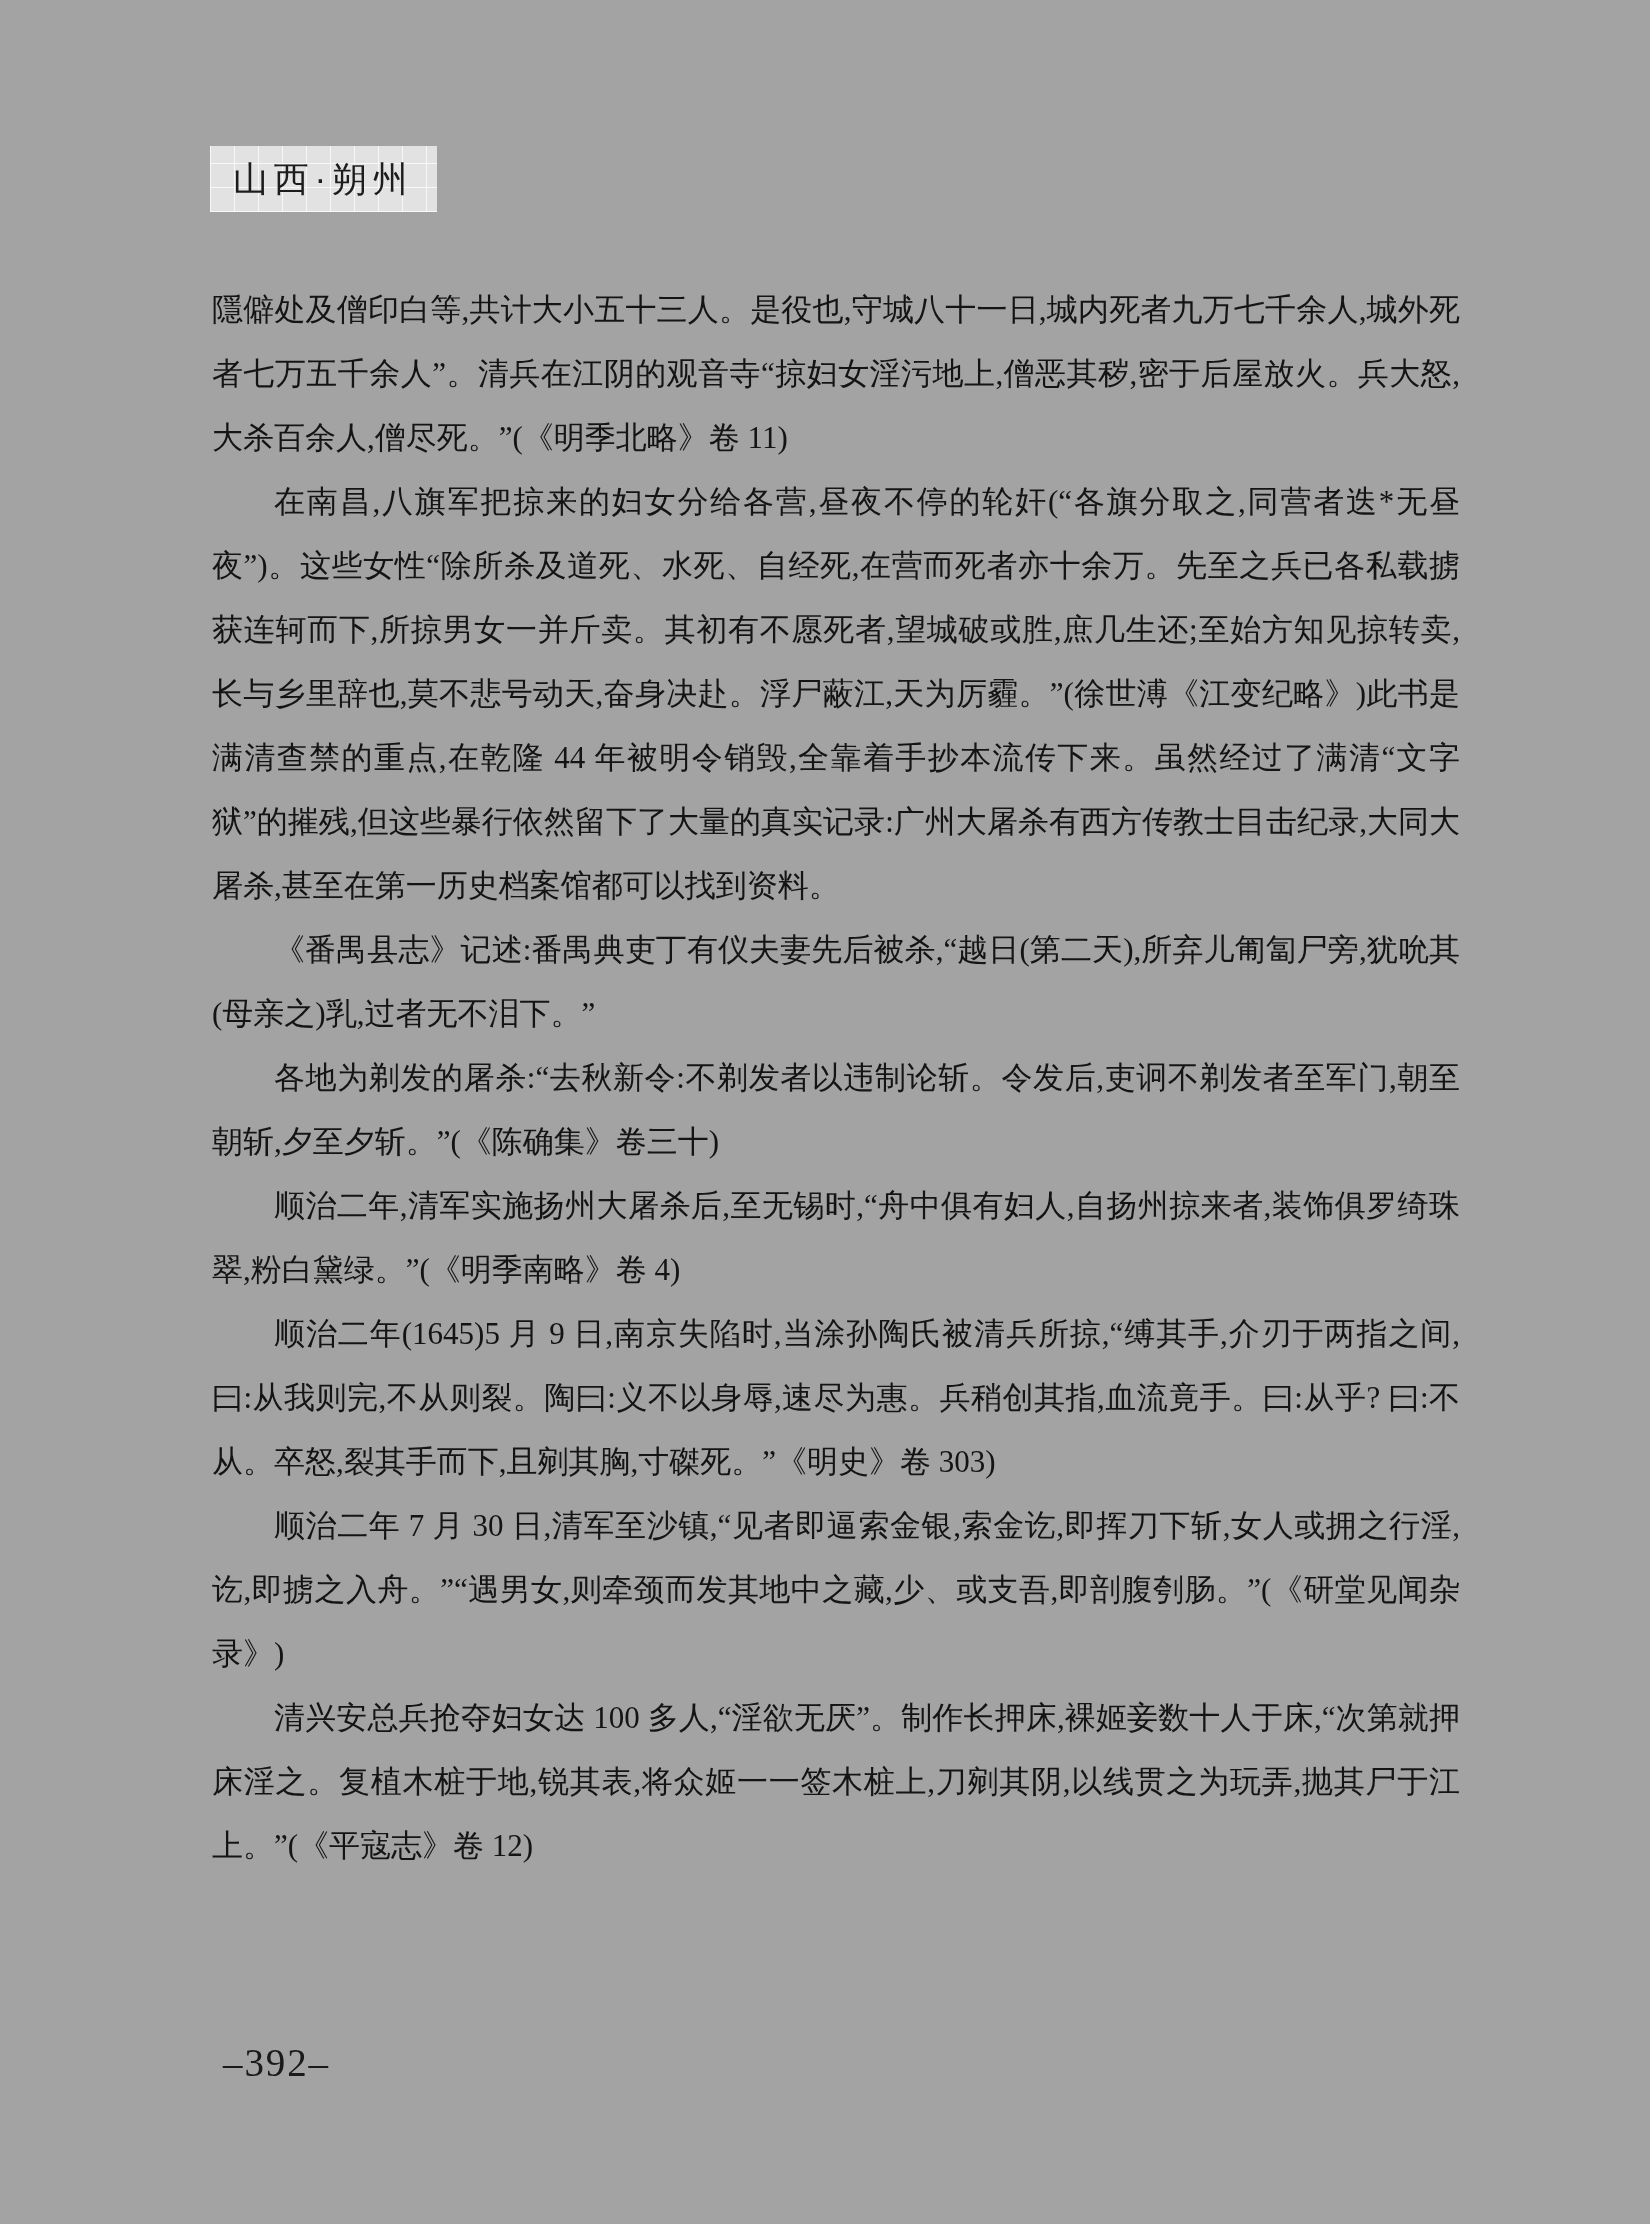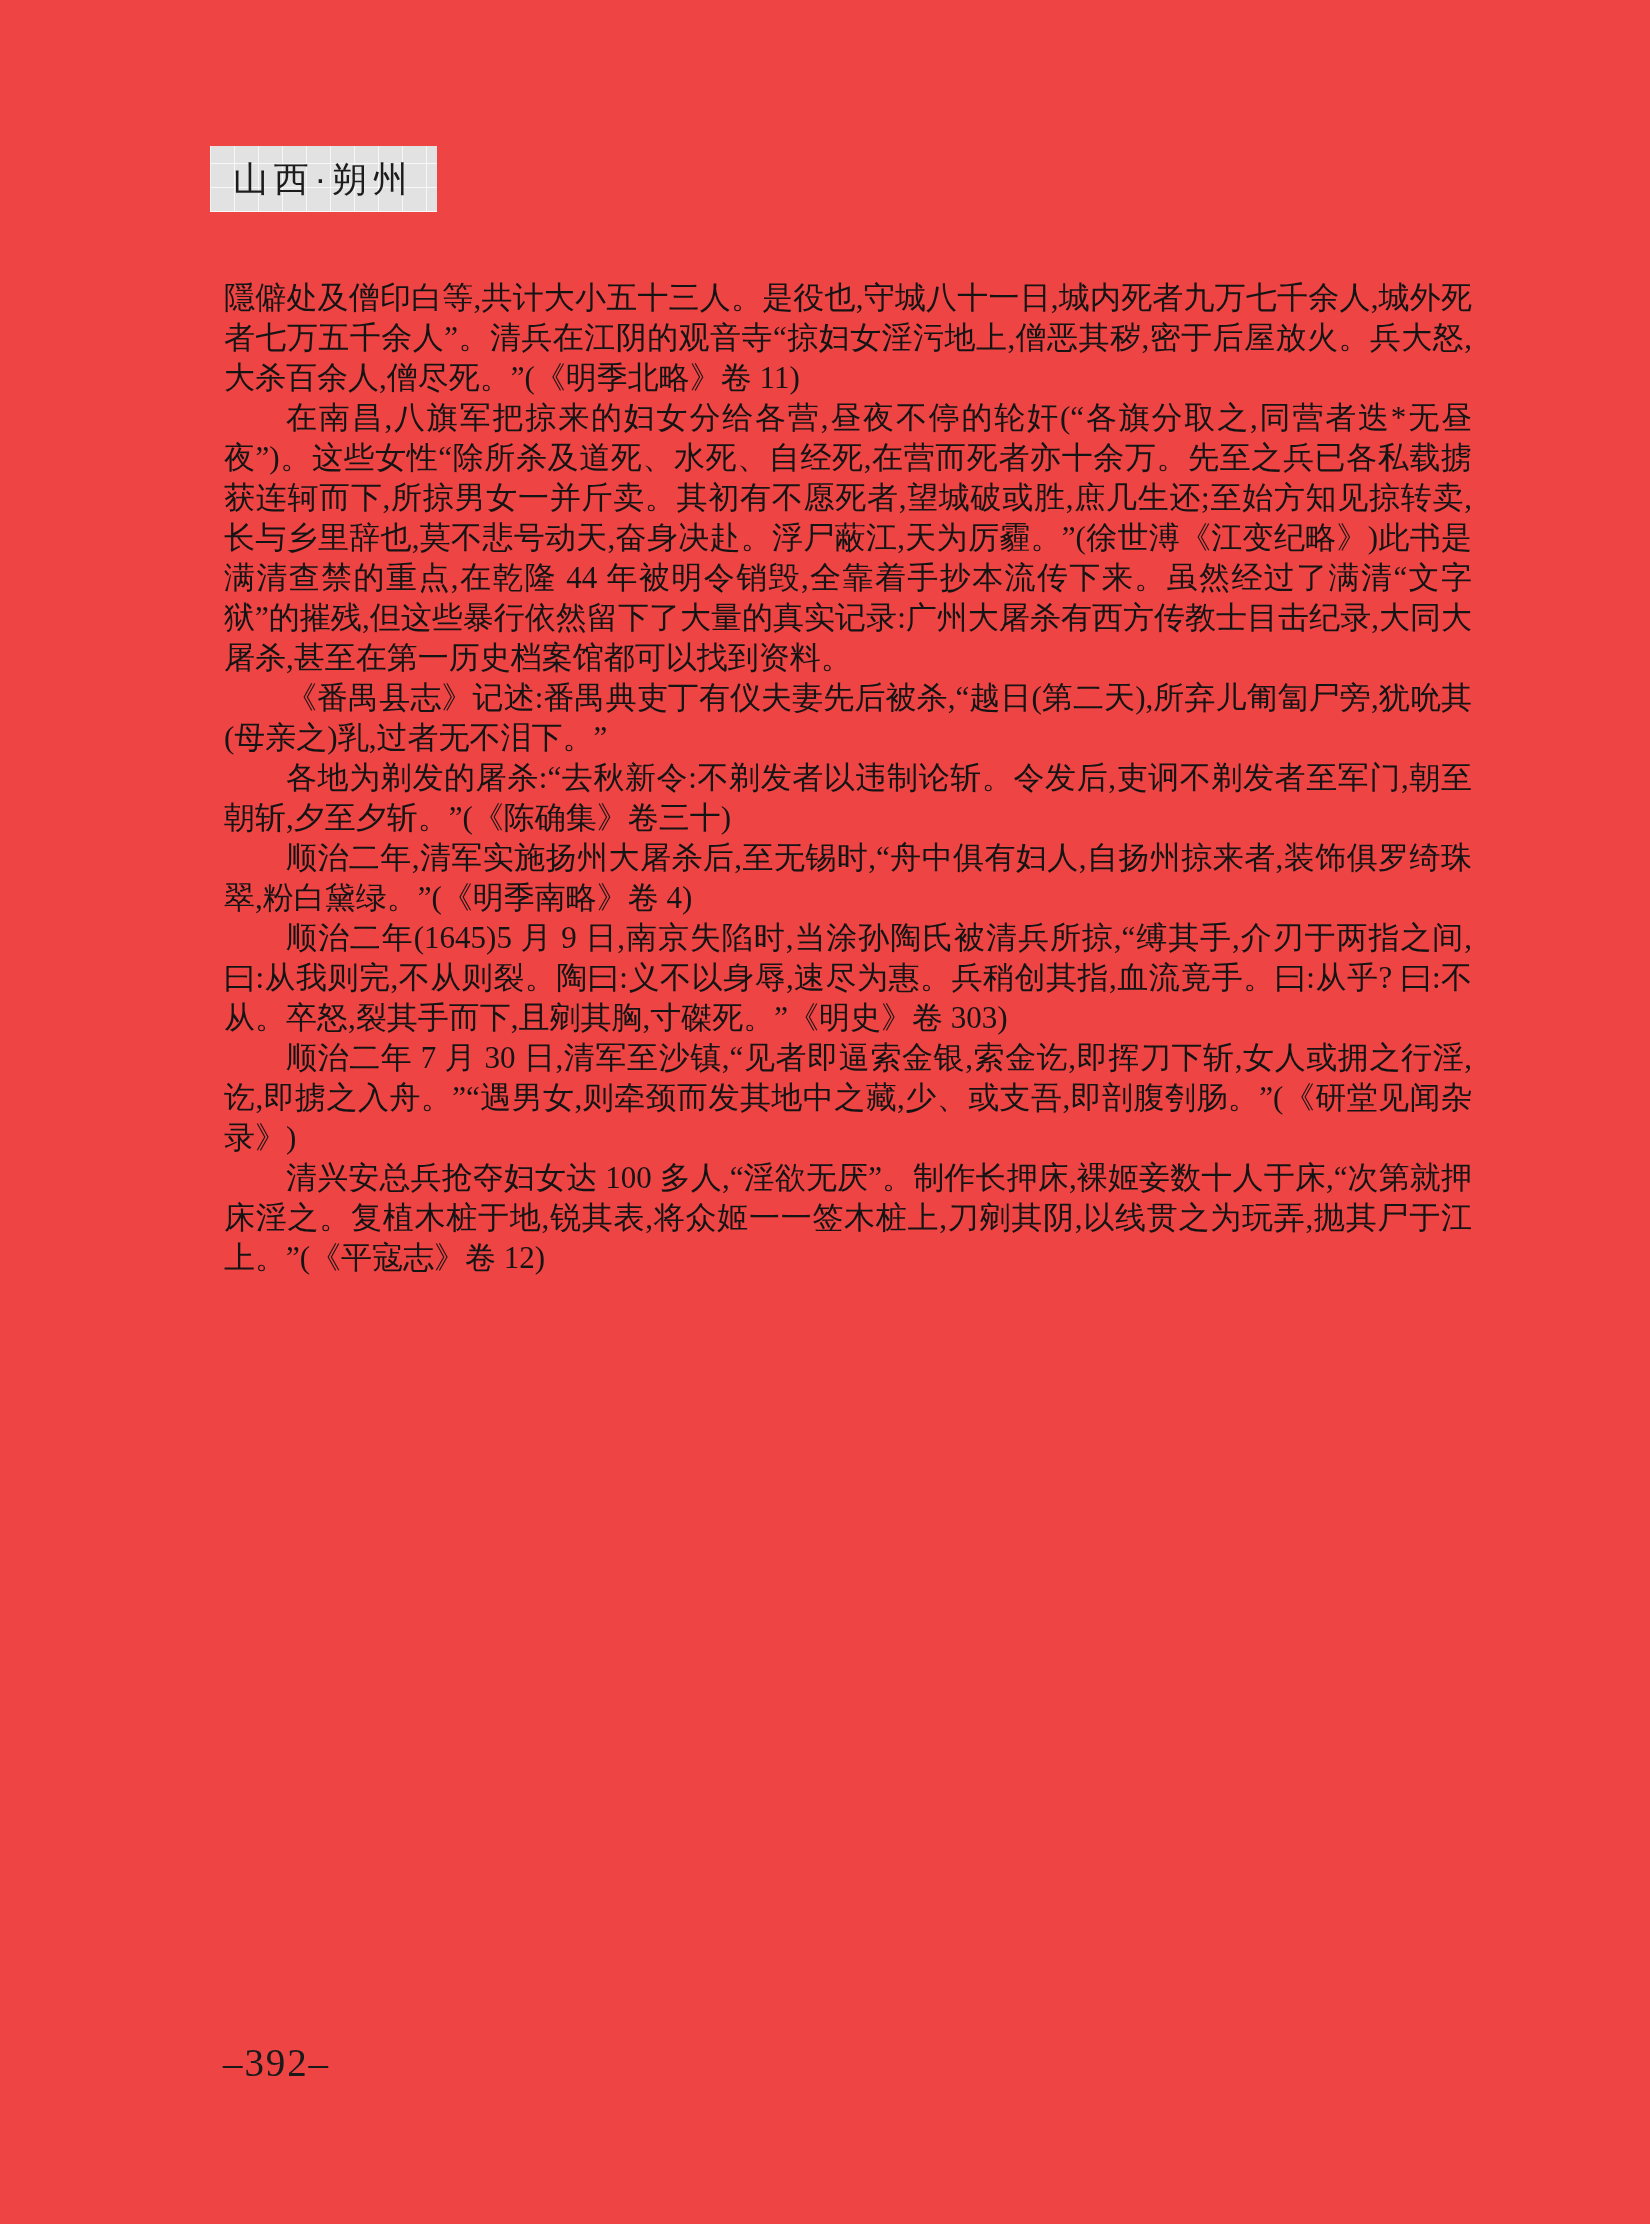--- a/index.html
+++ b/index.html
@@ -12,7 +12,7 @@
     width: 1651px;
     height: 2224px;
     margin: 0 auto;
-    background: #ef4444;
+    background: #a3a3a3;
     overflow: hidden;
     font-family: "Liberation Serif", "DejaVu Serif", serif;
     color: #161616;

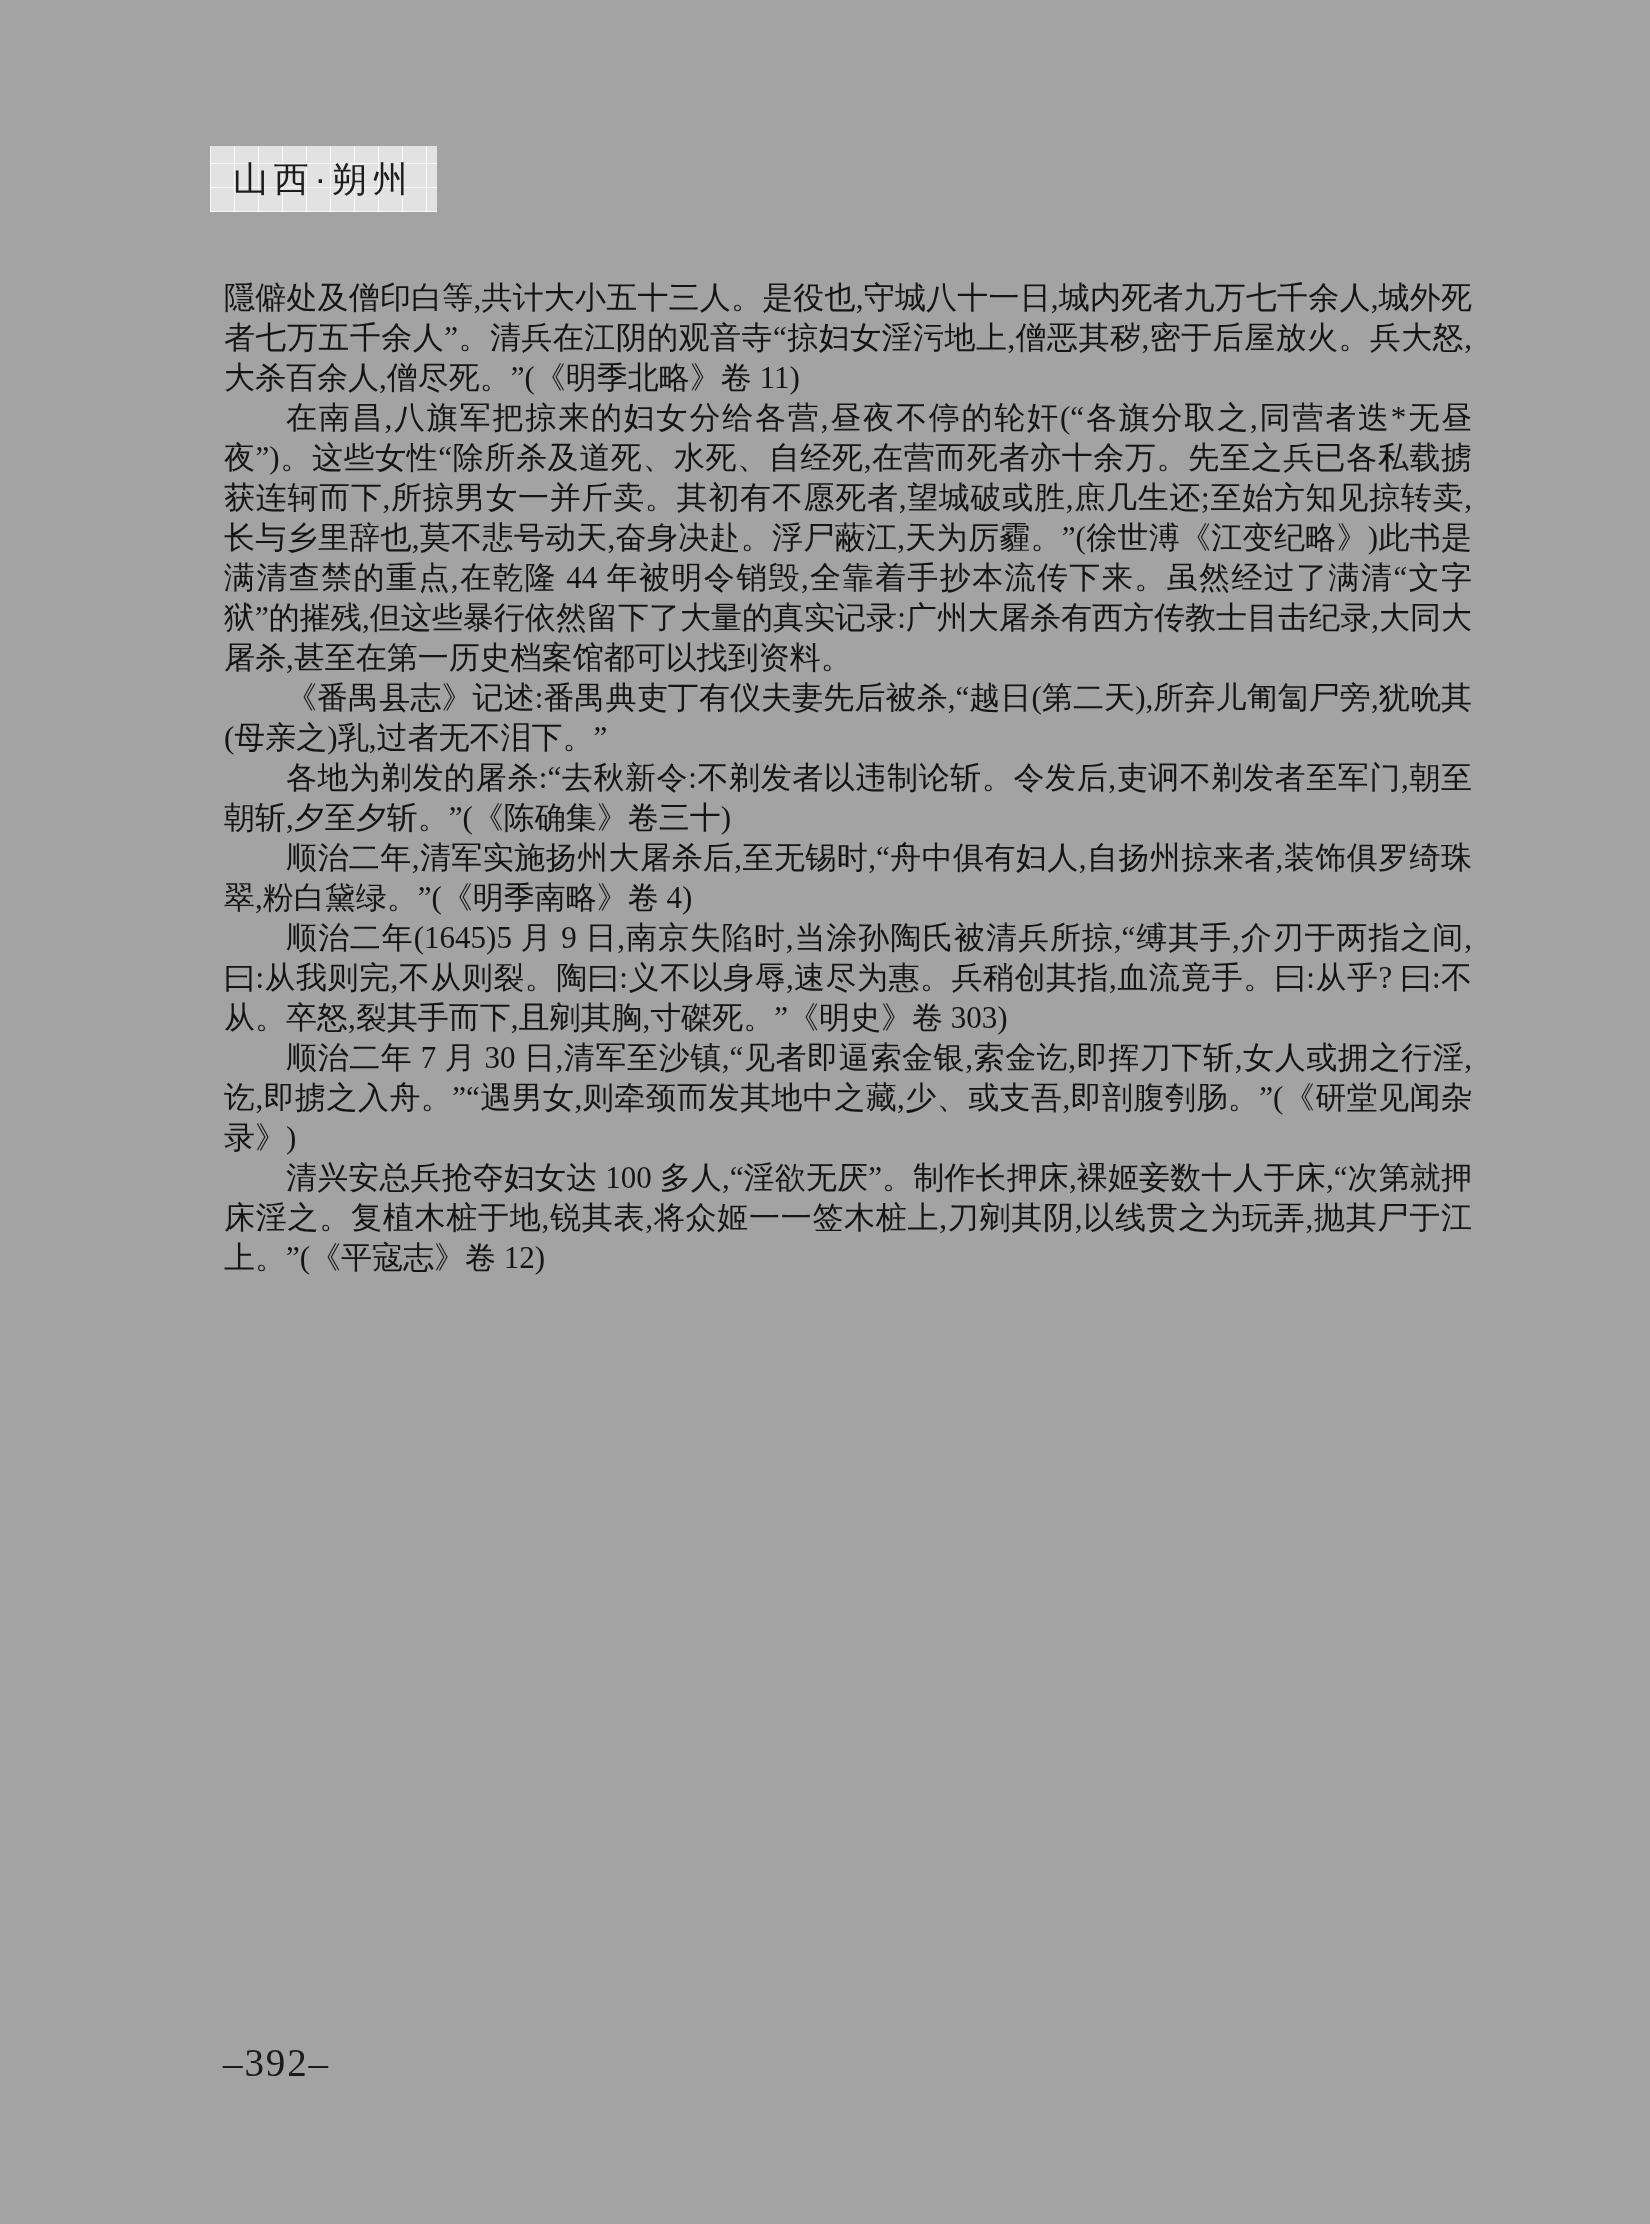--- a/index.html
+++ b/index.html
@@ -38,11 +38,11 @@
   }
   .content {
     position: absolute;
-    left: 224px;
+    left: 212px;
     top: 278px;
     width: 1248px;
     font-size: 31px;
-    line-height: 40px;
+    line-height: 64px;
     text-align: justify;
     color: #141414;
   }

